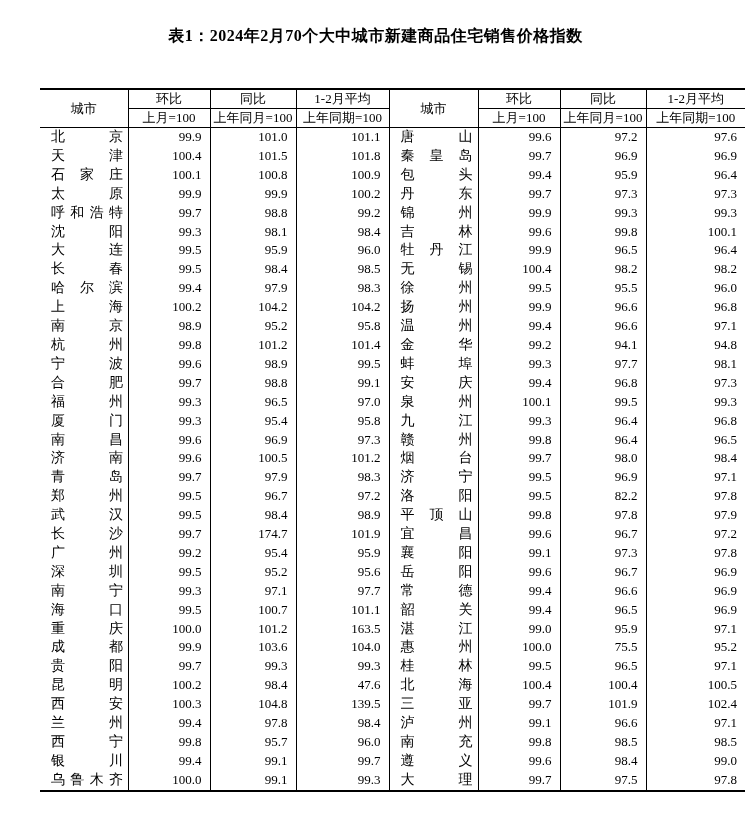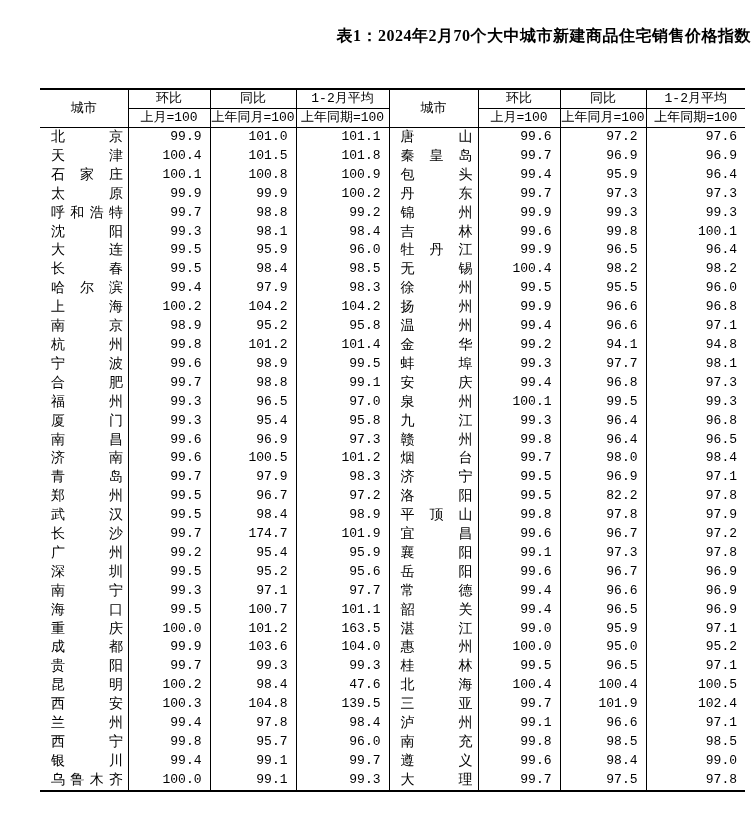--- a/index.html
+++ b/index.html
@@ -9,7 +9,7 @@
     overflow:hidden;position:relative;
   }
   .title{
-    margin-top:26px;text-align:right;font-weight:bold;
+    margin-top:26px;text-align:center;font-weight:bold;
     font-size:16px;line-height:20px;letter-spacing:0.5px;
   }
   table.idx{

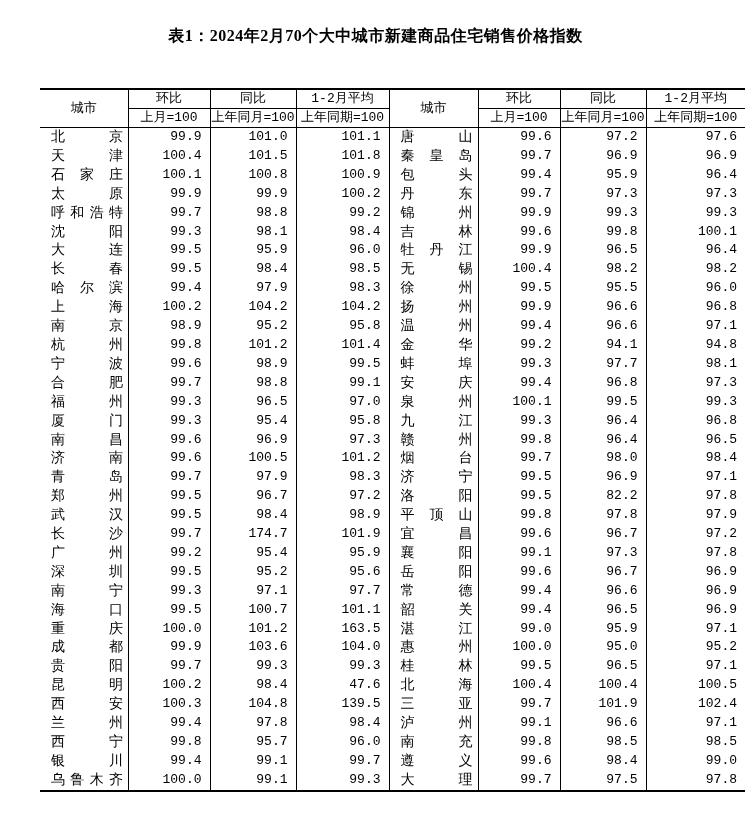--- a/index.html
+++ b/index.html
@@ -15,7 +15,7 @@
   table.idx{
     border-collapse:collapse;table-layout:fixed;
     margin:42px 0 0 40px;width:705px;
-    border-top:2.5px solid #000;border-bottom:2.5px solid #000;font-family:Liberation Mono, monospace;
+    border-top:2.5px solid #000;border-bottom:2.5px solid #000;
   }
   .idx th{
     font-weight:normal;font-size:13px;text-align:center;

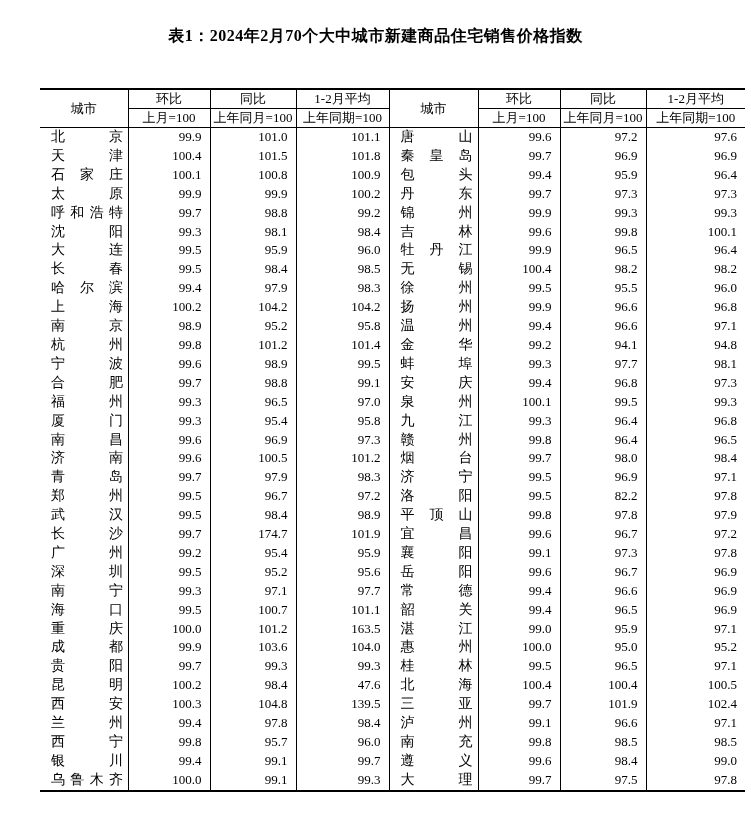--- a/index.html
+++ b/index.html
@@ -347,7 +347,7 @@
         <td class="num bR">104.0</td>
         <td class="city bR"><span class="cname">惠州</span></td>
         <td class="num bR">100.0</td>
-        <td class="num bR">95.0</td>
+        <td class="num bR">75.5</td>
         <td class="num">95.2</td>
       </tr>
       <tr>

